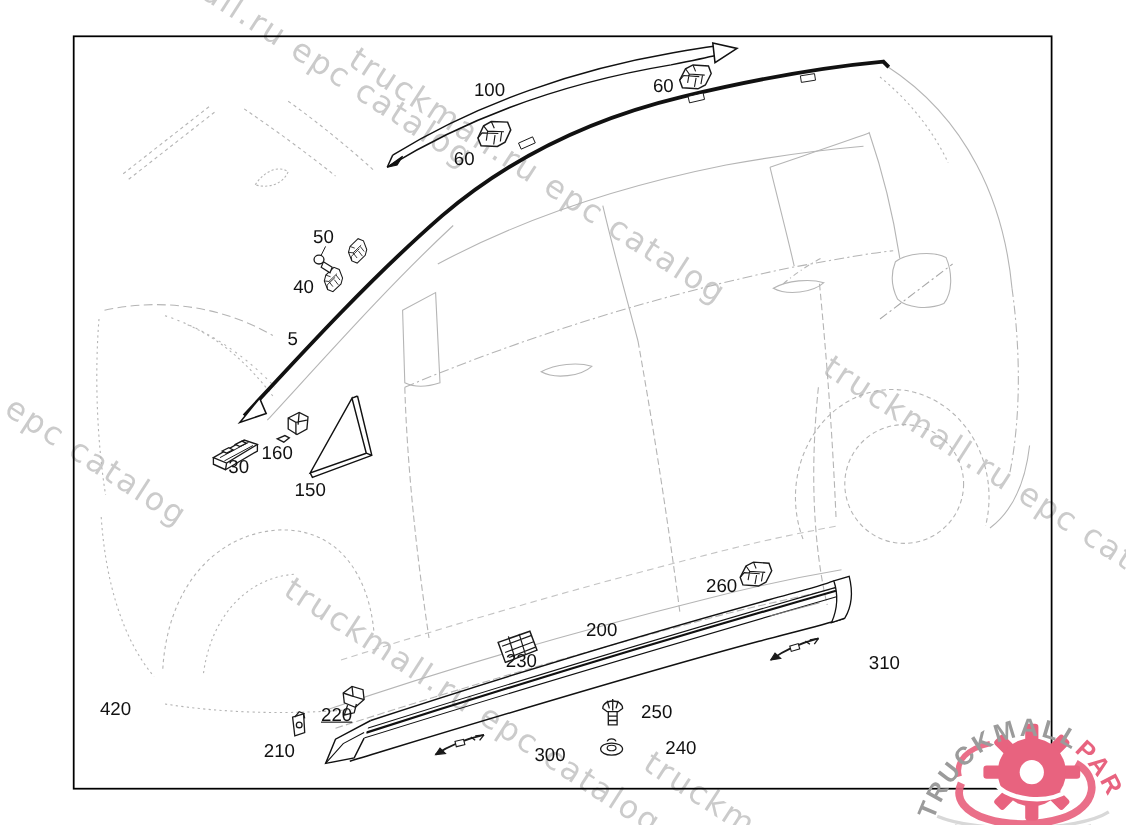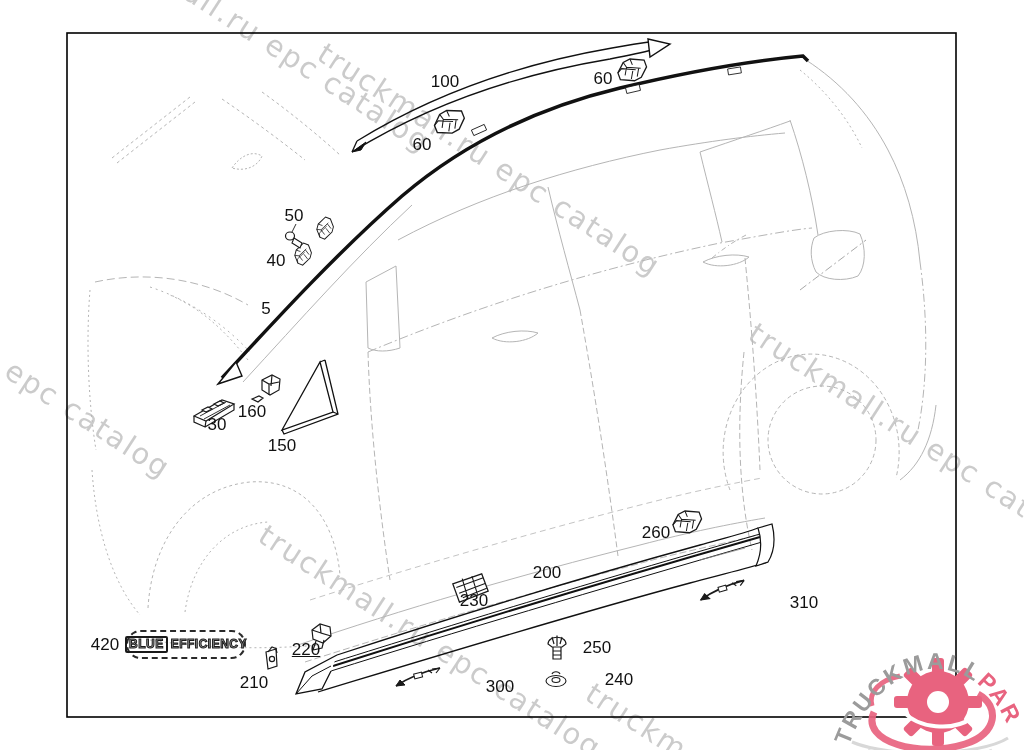--- a/index.html
+++ b/index.html
@@ -245,10 +245,6 @@
       <div class="plabel" style="left: 105px; top: 645px;">420</div>
     </div>
 
-  <div class="badge">
-    <span class="blue-box">BLUE</span>
-    <span class="eff">EFFICIENCY</span>
-  </div>
 
 </div>
 

